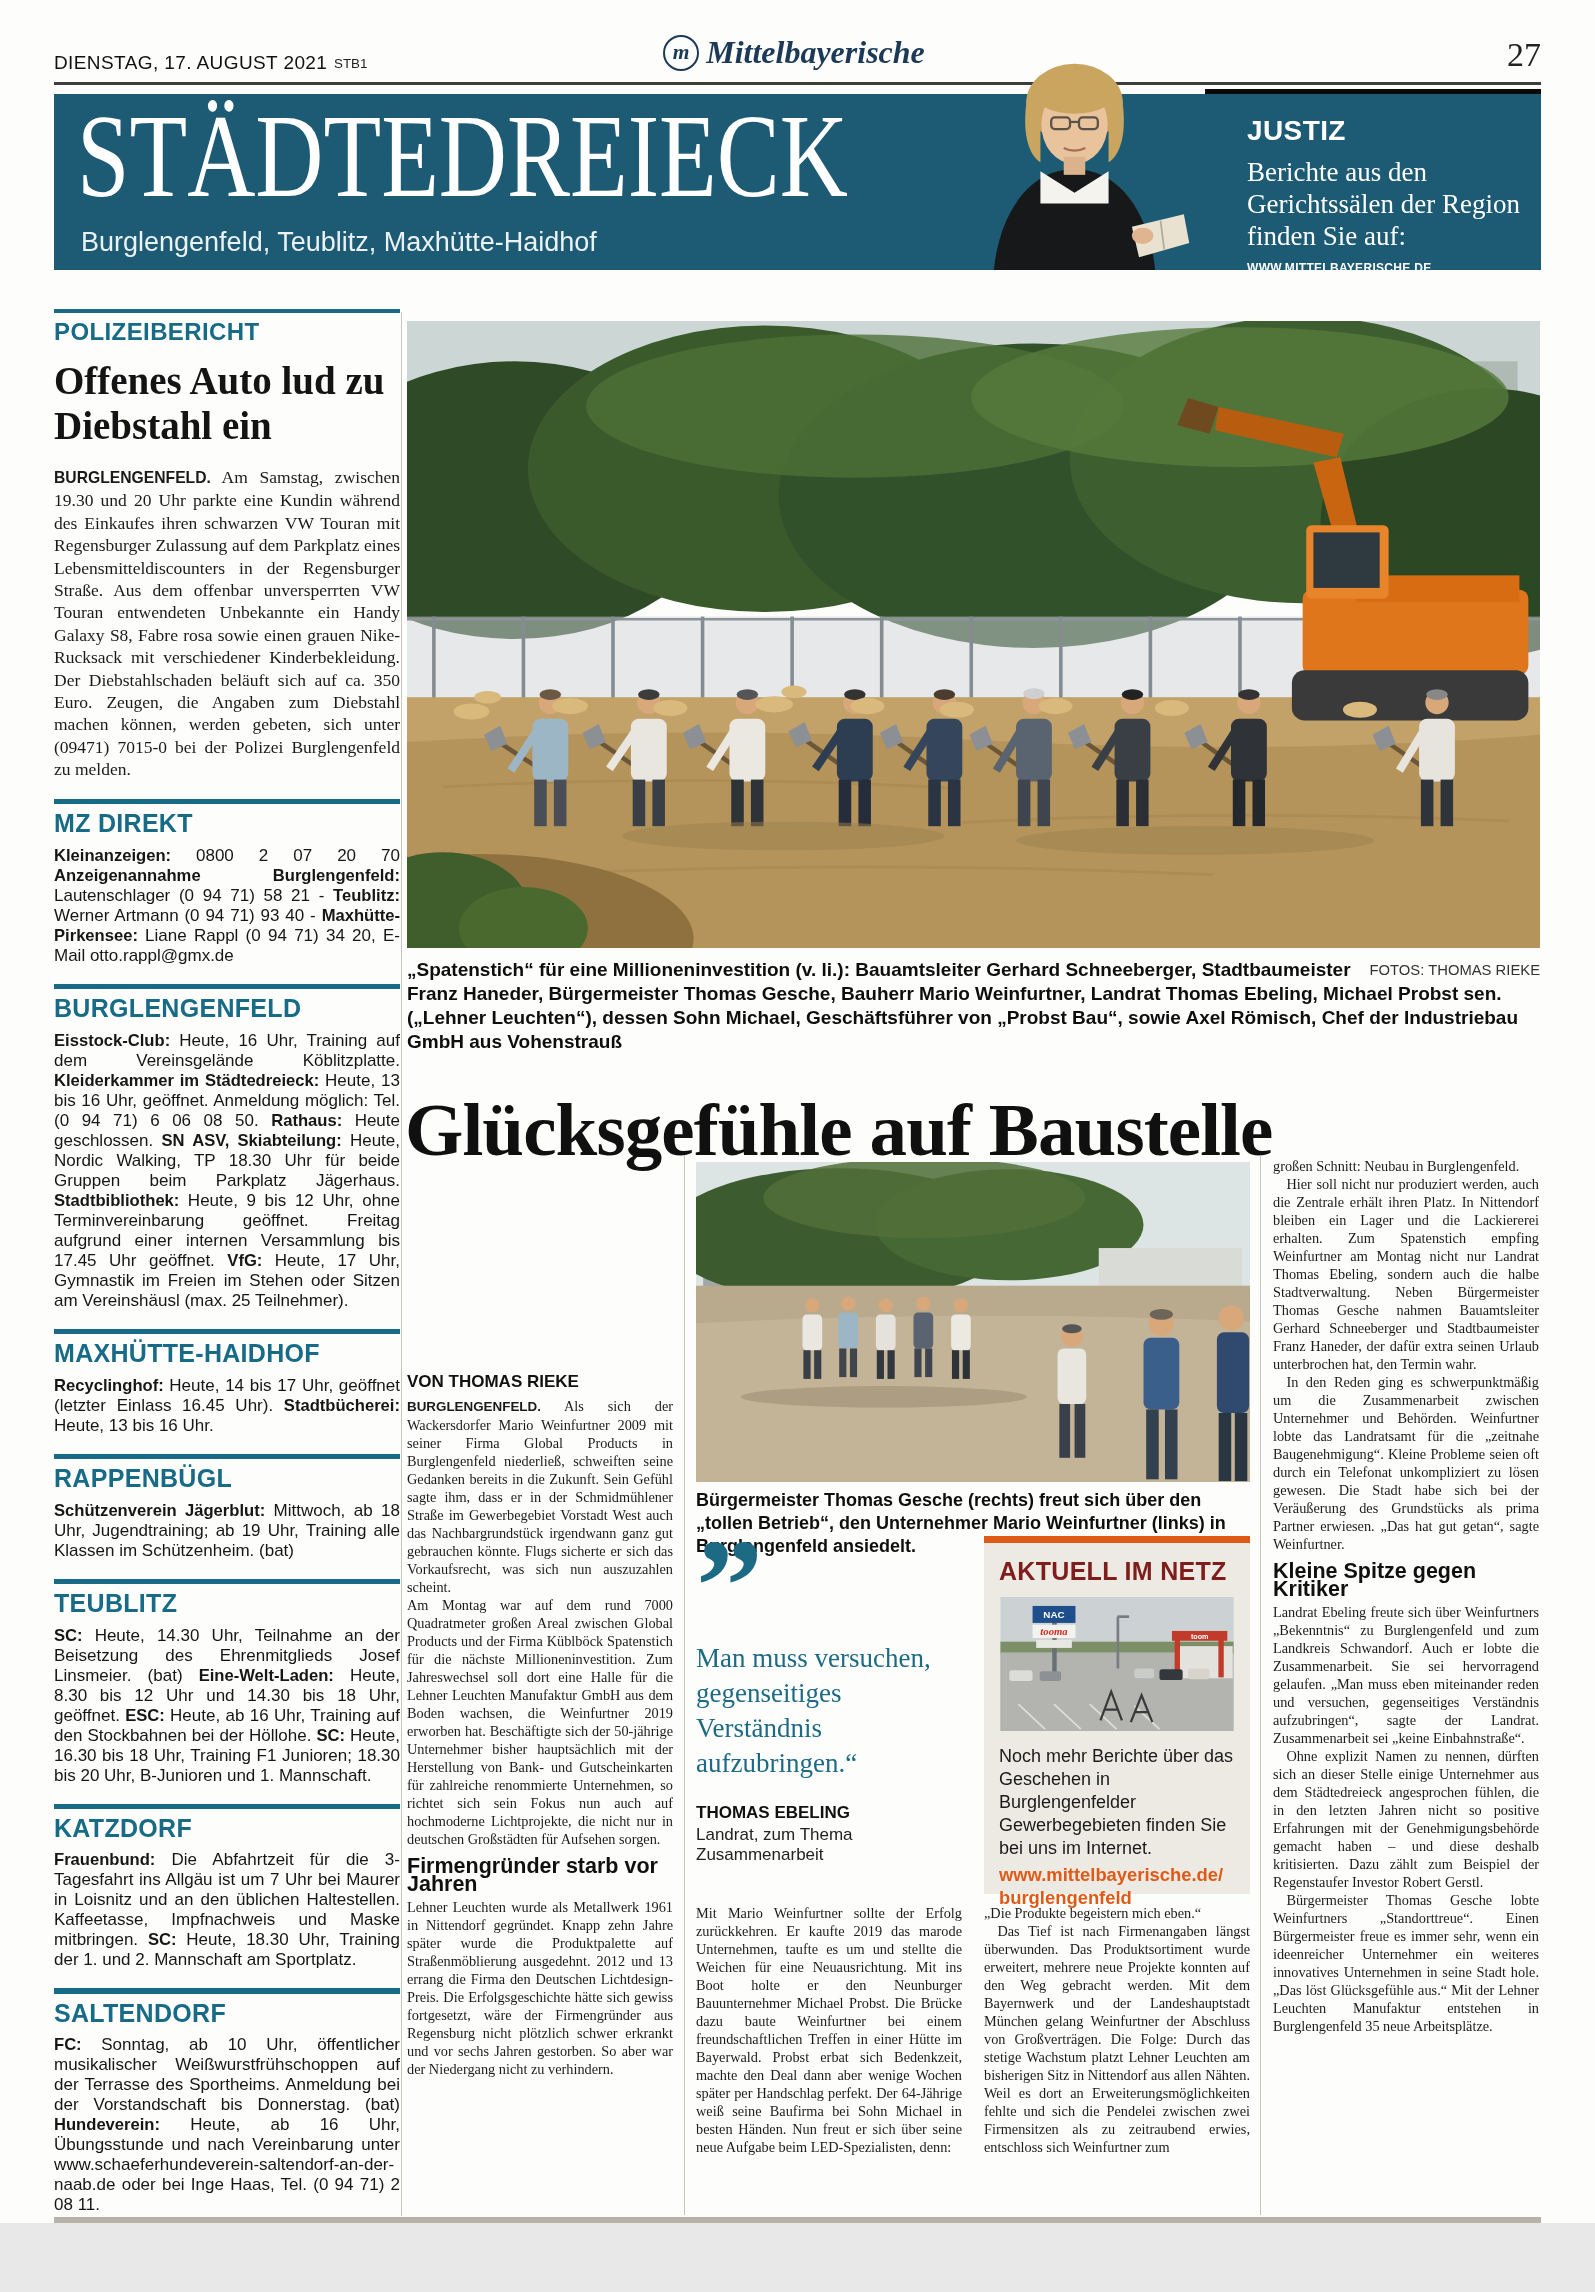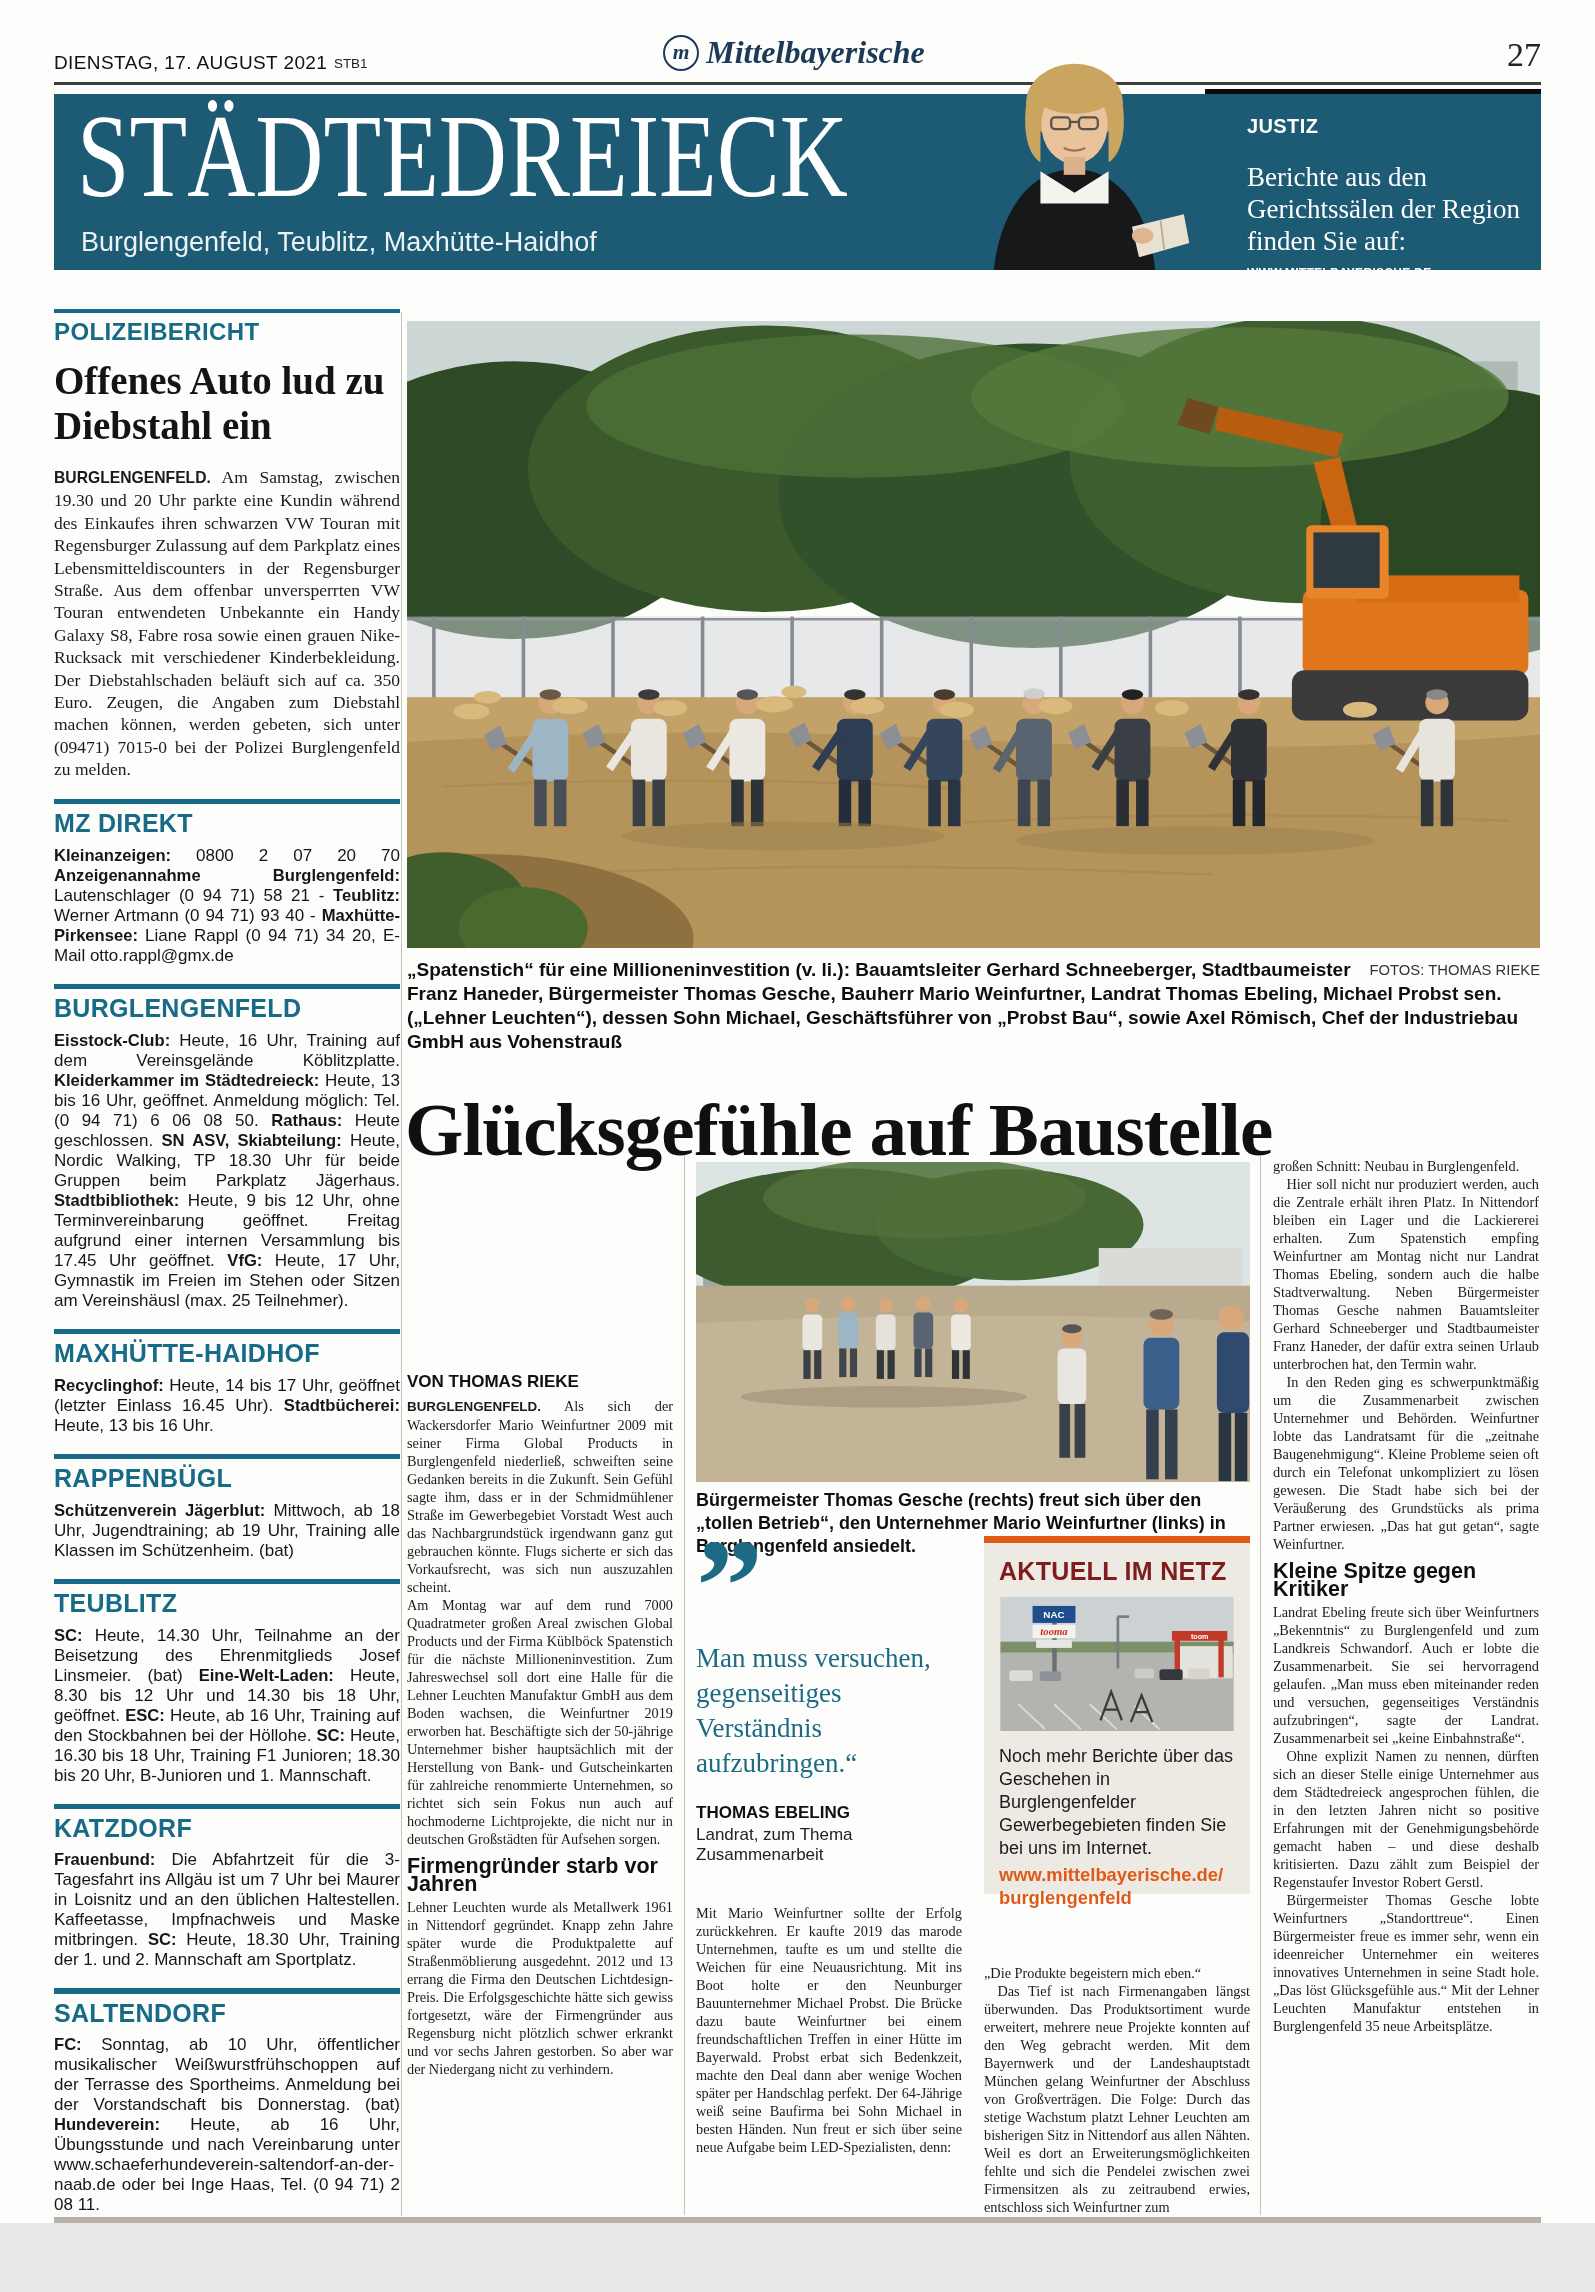--- a/index.html
+++ b/index.html
@@ -23,7 +23,7 @@
   .banner-tick{position:absolute;left:1205px;top:89px;width:336px;height:4.5px;background:#0a0a0a;}
   .judge{position:absolute;left:940px;top:51px;width:269px;height:219px;}
   .justiz{position:absolute;left:1247px;top:115px;width:288px;color:#fff;}
-  .justiz .kick{font-size:20px;font-weight:bold;letter-spacing:0.4px;margin-bottom:23px;}
+  .justiz .kick{font-size:28px;font-weight:bold;letter-spacing:0.4px;margin-bottom:9px;}
   .justiz .txt{font-family:"Liberation Serif",serif;font-size:27px;line-height:32px;}
   .justiz .url{margin-top:9px;font-size:12px;font-weight:bold;letter-spacing:0.3px;color:#fff;text-decoration:none;display:block;}
   

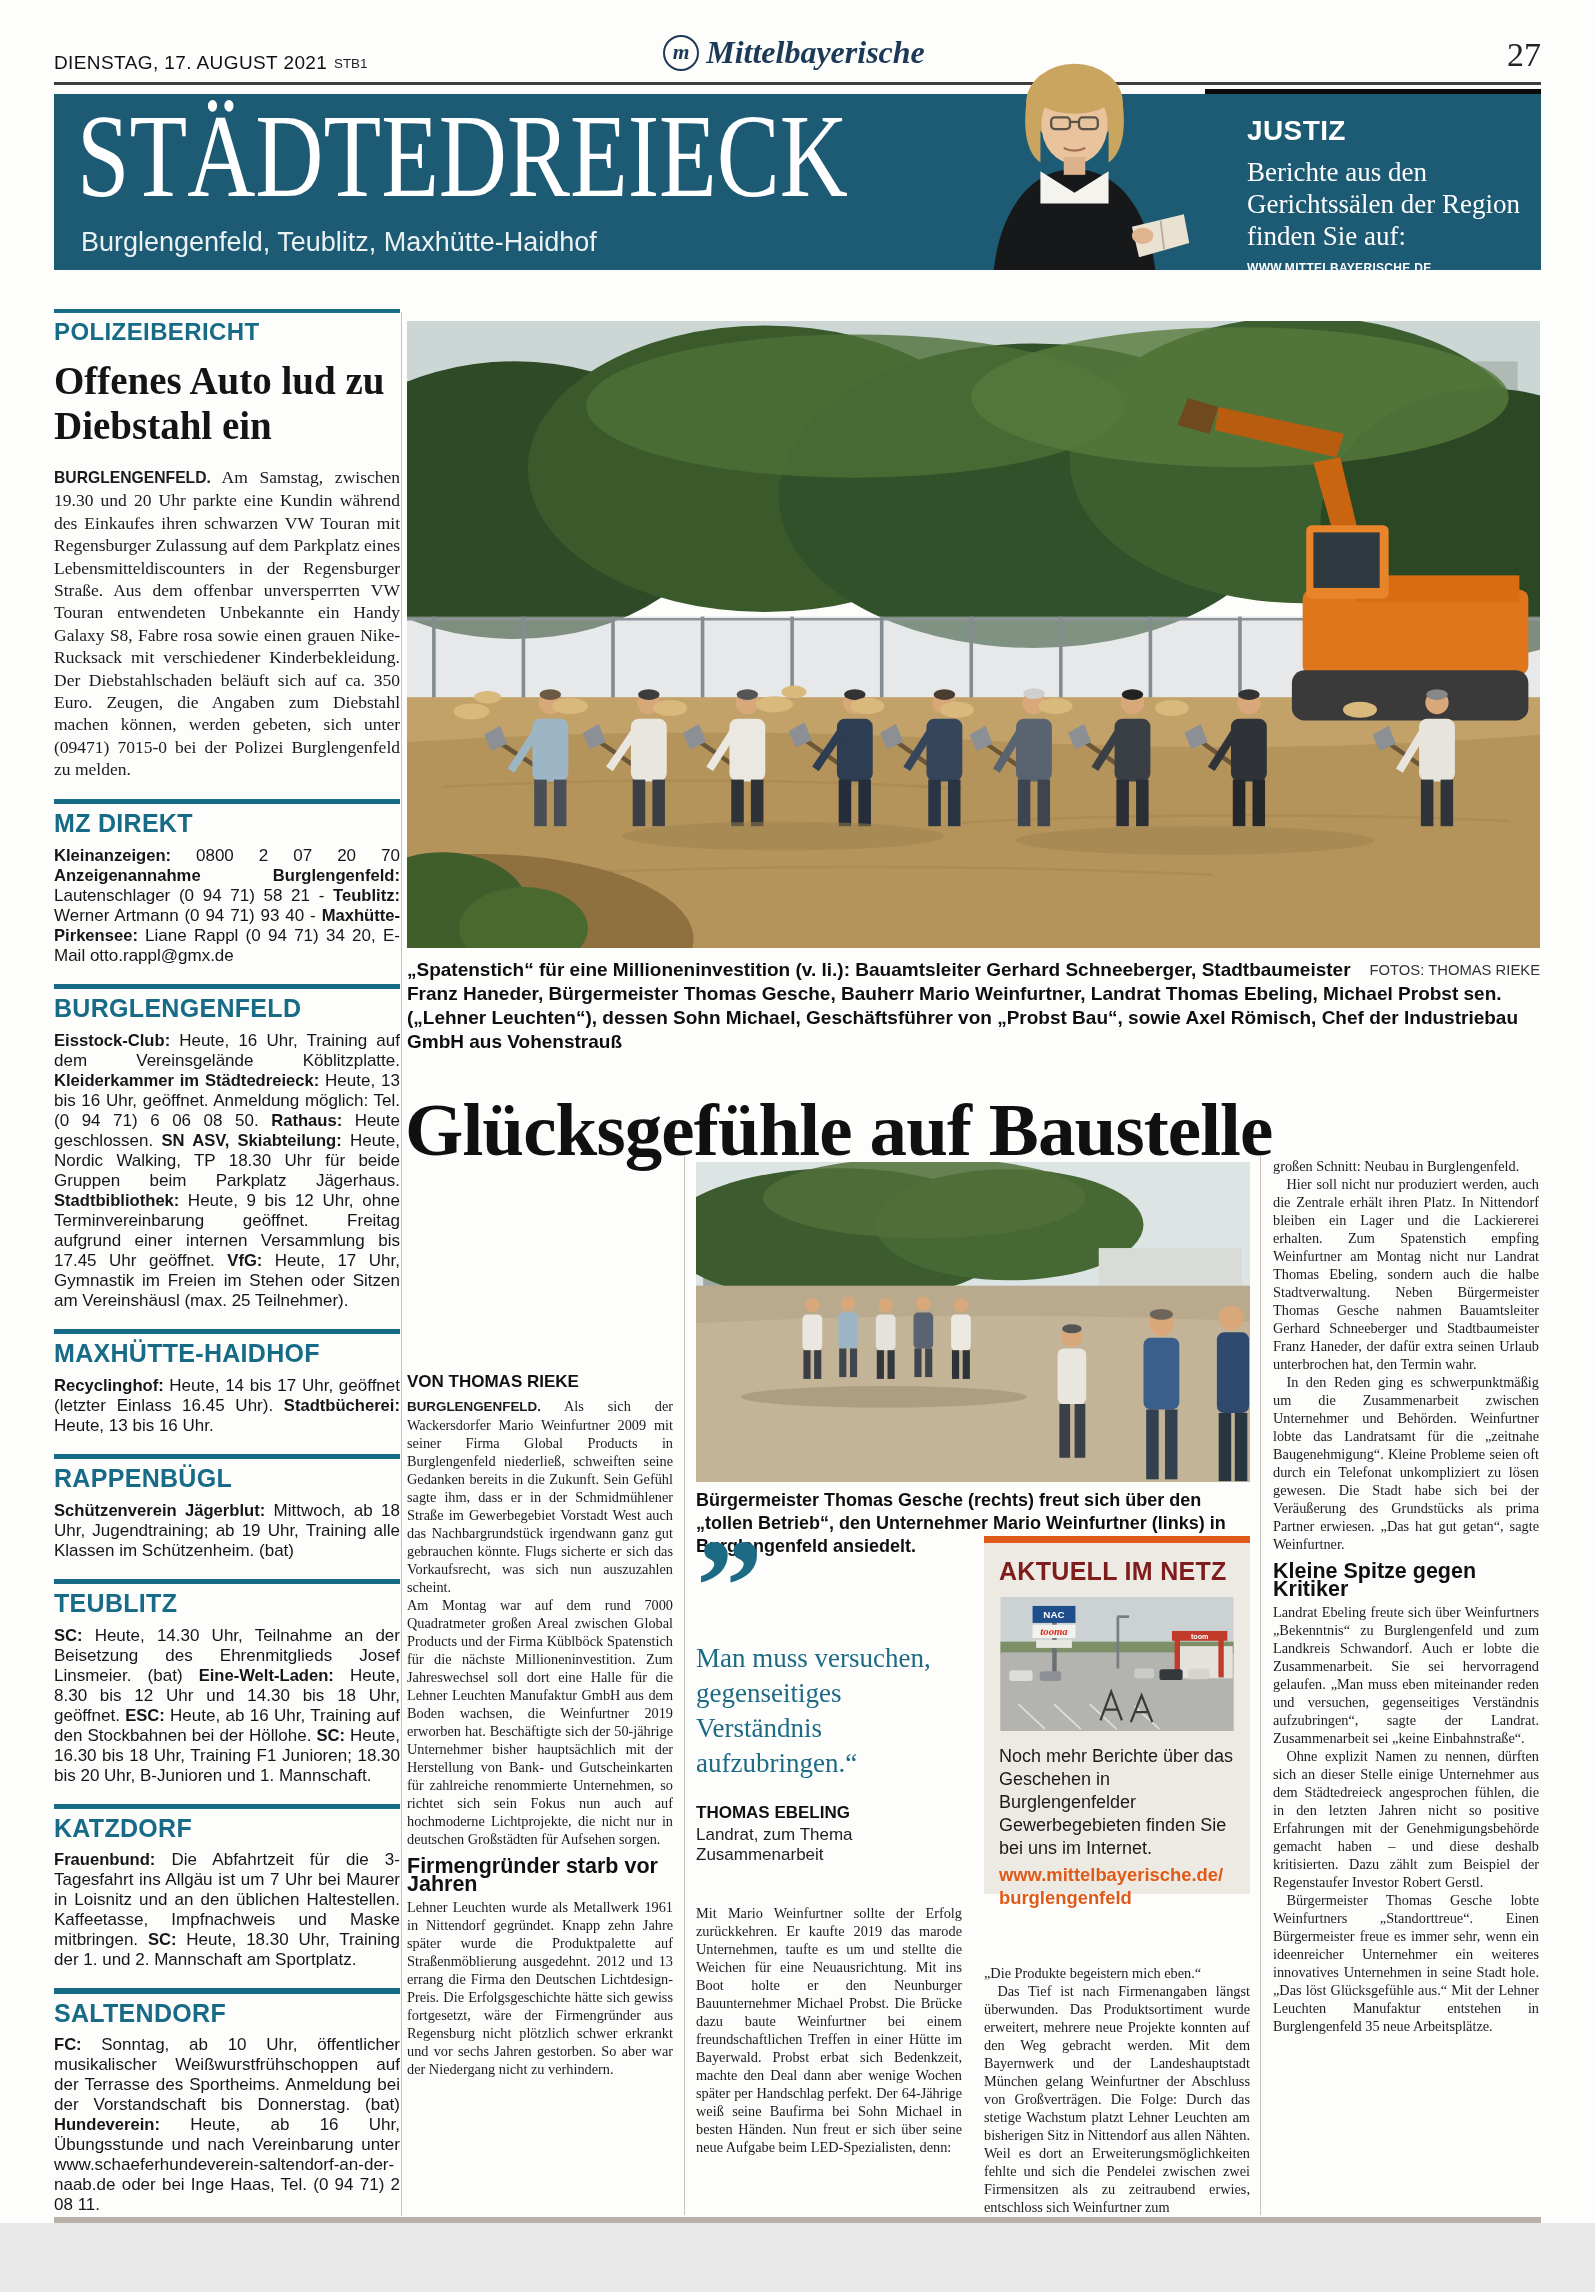--- a/index.html
+++ b/index.html
@@ -61,7 +61,7 @@
   .subhead{font-family:"Liberation Sans",sans-serif;font-weight:bold;font-size:21.5px;margin:9px 0 5.4px 0;color:#101010;text-align:left;}
   #col1{left:407px;top:1397px;width:266px;height:819px;}
   #col2{left:696px;top:1904px;width:266px;height:312px;}
-  #col3{left:984px;top:1964px;width:266px;height:312px;}
+  #col3{left:984px;top:1904px;width:266px;height:312px;}
   #col4{left:1273px;top:1157px;width:266px;height:1059px;}
   
   .pullq{position:absolute;left:696px;top:1537px;width:266px;color:#1d6a84;}

